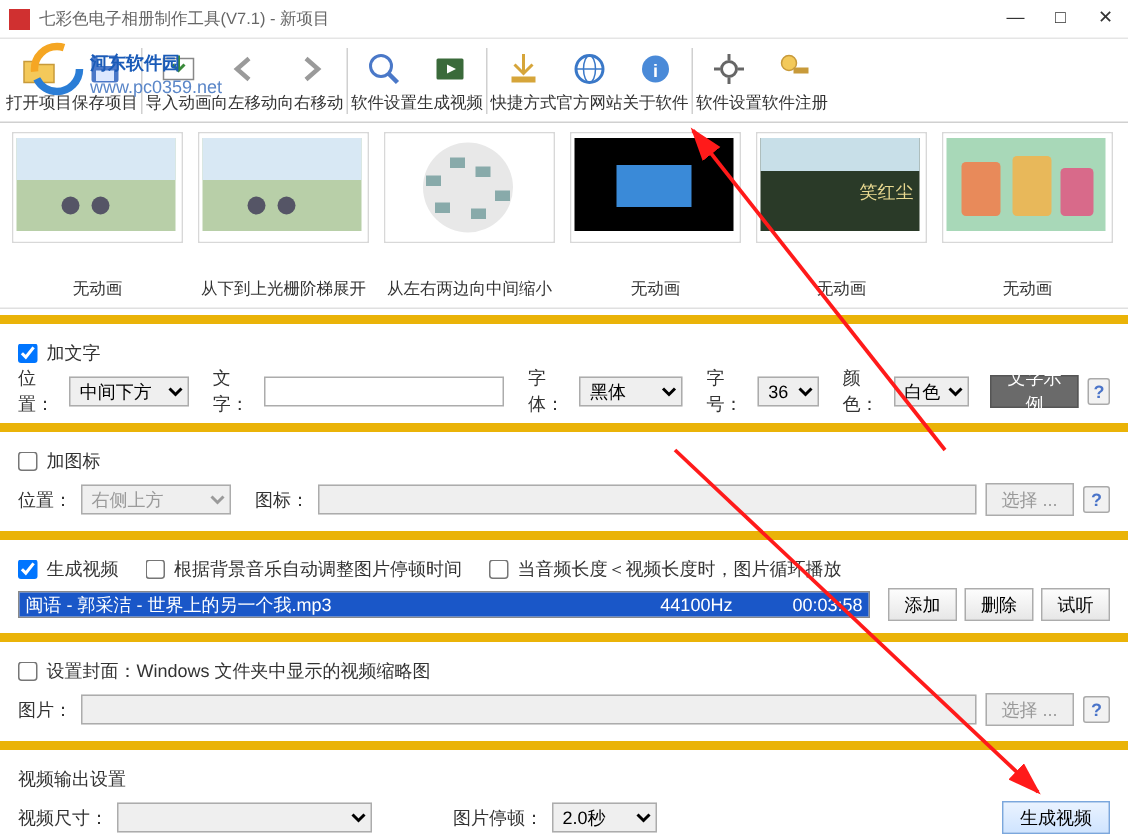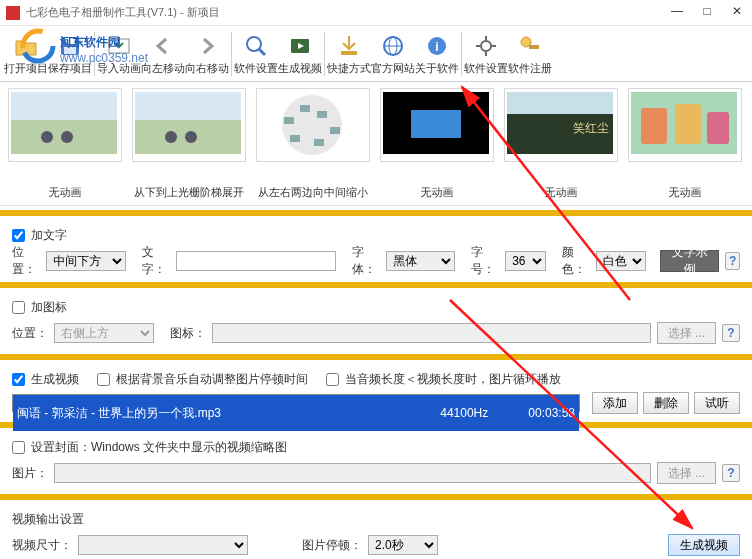--- a/index.html
+++ b/index.html
@@ -30,7 +30,7 @@
 .btn{height:22px;border:1px solid #acacac;background:linear-gradient(#fdfdfd,#e7e7e7);font-size:12px;padding:0 10px;display:flex;align-items:center}
 .btn-primary{background:linear-gradient(#eaf3ff,#cfe4ff);border-color:#7ba7dd}
 .music-list{height:18px;background:#fff;border:1px solid #8a8a8a;margin:2px 0}
-.music-sel{background:#1a57c8;color:#fff;font-size:11px;height:16px;display:flex;align-items:center;padding:18px 4px;justify-content:space-between}
+.music-sel{background:#1a57c8;color:#fff;font-size:11px;height:16px;display:flex;align-items:center;padding:8px 4px;justify-content:space-between}
 .helpq{width:18px;height:18px;border:1px solid #aaa;border-radius:2px;background:#f2f2f2;display:flex;align-items:center;justify-content:center;color:#4a74c9;font-weight:bold}
 .disabled{color:#9a9a9a}
 .disabled .sel,.disabled .txt,.disabled .btn{background:#efefef;color:#9a9a9a}

